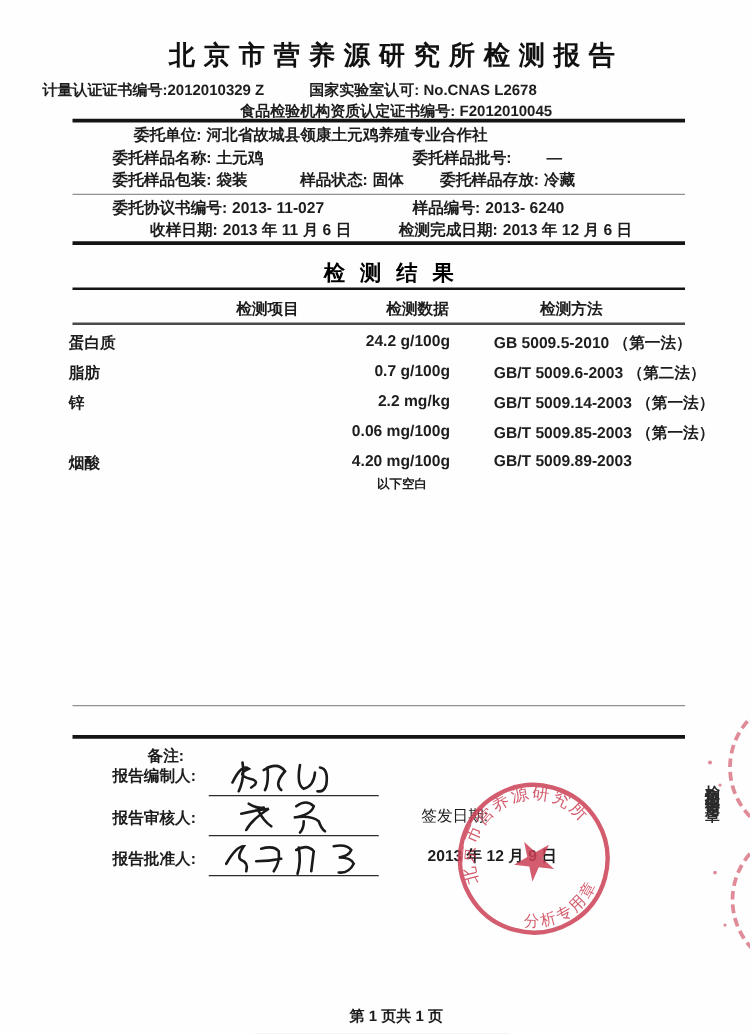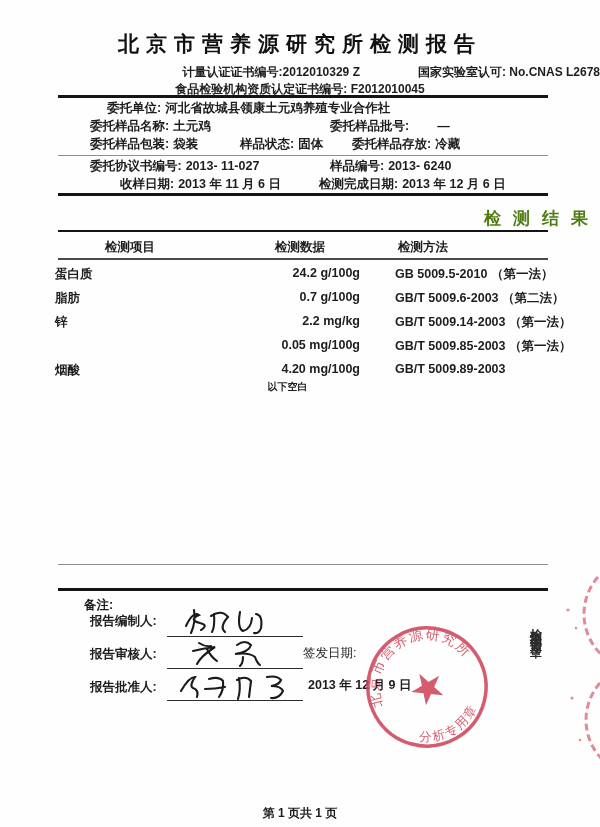--- a/index.html
+++ b/index.html
@@ -9,7 +9,7 @@
     font-family:"Liberation Sans", sans-serif;
     color:#1d1d1d;
   }
-  .abs { position:absolute; white-space:nowrap; }
+  .abs { position:absolute; white-space:nowrap;padding-left:34px; }
 
   
   .doc-title { top:30px; left:0; right:0; text-align:center;

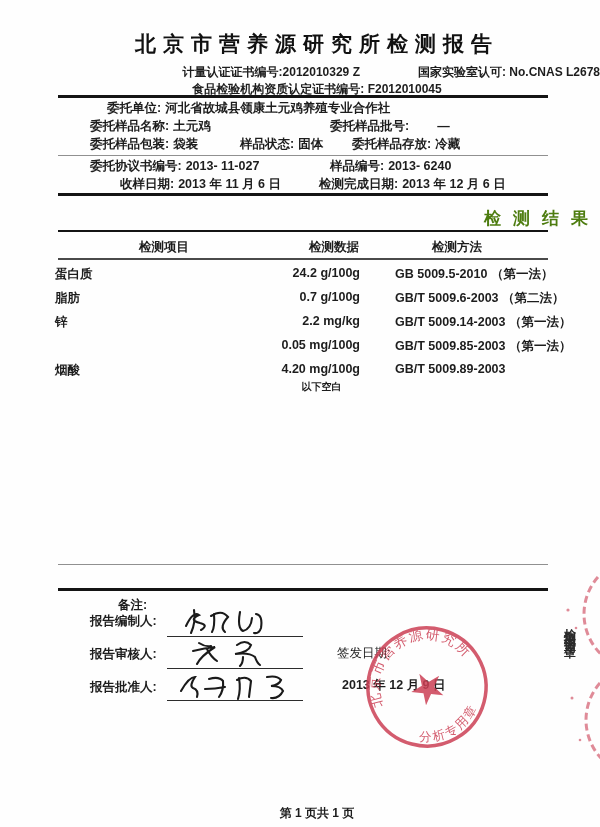--- a/index.html
+++ b/index.html
@@ -14,8 +14,8 @@
   
   .doc-title { top:30px; left:0; right:0; text-align:center;
     font-size:21px; font-weight:bold; letter-spacing:7px; color:#111; }
-  .cert-row { top:64px; left:0; right:0; display:flex; justify-content:flex-end;
-    gap:58px; font-size:12px; font-weight:bold; }
+  .cert-row { top:64px; left:0; right:0; display:flex; justify-content:flex-start;
+    gap:36px; font-size:12px; font-weight:bold; }
   .cert2 { top:81px; left:0; right:0; text-align:center; font-size:12px; font-weight:bold; }
 
   .rule-thick { position:absolute; left:58px; right:52px; border-top:3px solid #141414; }

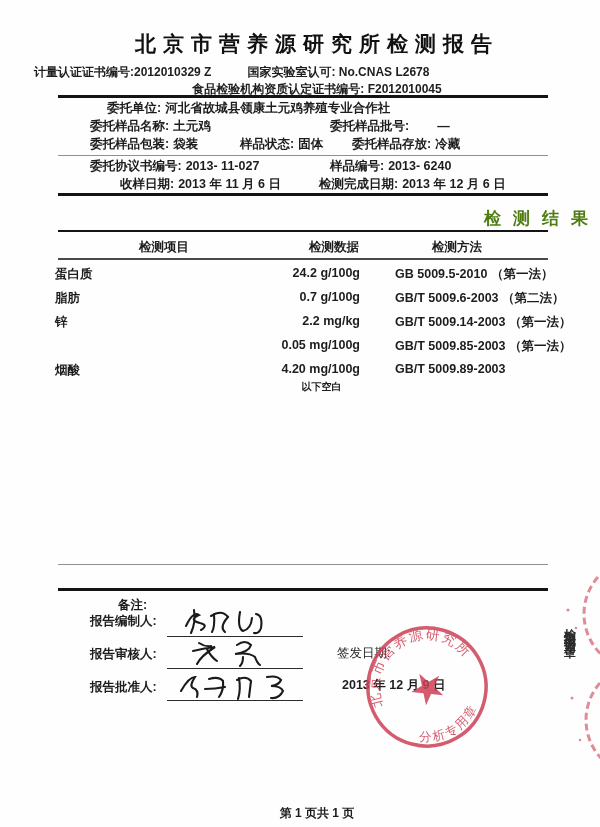--- a/index.html
+++ b/index.html
@@ -38,8 +38,8 @@
   .seg-completed { top:176px; left:319px; }
 
   
-  .results-title { top:207px; left:0; right:0; text-align:right;
-    font-size:17px; font-weight:bold; letter-spacing:12px; color:#4d7c0f; }
+  .results-title { top:207px; left:0; right:0; text-align:center;
+    font-size:17px; font-weight:bold; letter-spacing:12px; color:#000000; }
   .th-item   { top:239px; left:105px; width:100px; text-align:left; font-size:12.5px; font-weight:600; }
   .th-data   { top:239px; left:255px; width:90px;  text-align:center; font-size:12.5px; font-weight:600; }
   .th-method { top:239px; left:398px; font-size:12.5px; font-weight:600; }

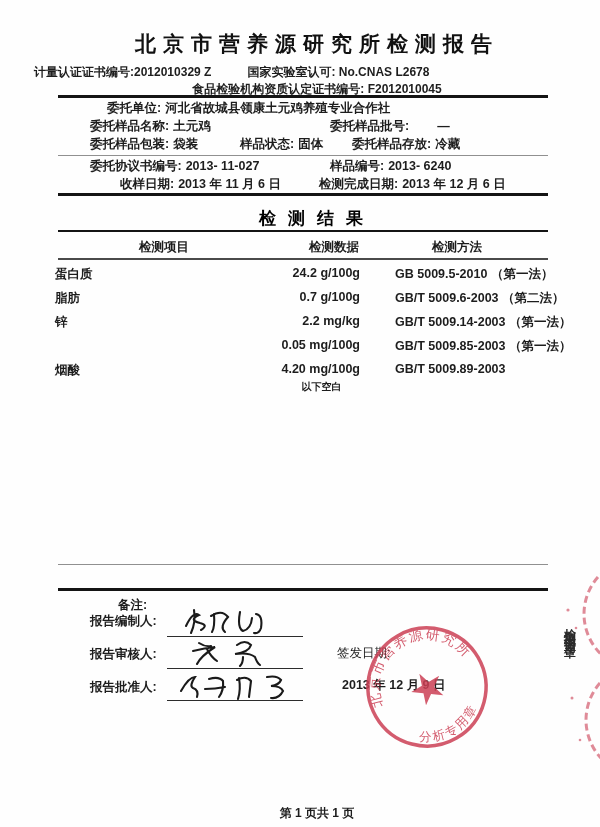--- a/index.html
+++ b/index.html
@@ -40,7 +40,7 @@
   
   .results-title { top:207px; left:0; right:0; text-align:center;
     font-size:17px; font-weight:bold; letter-spacing:12px; color:#000000; }
-  .th-item   { top:239px; left:105px; width:100px; text-align:left; font-size:12.5px; font-weight:600; }
+  .th-item   { top:239px; left:105px; width:100px; text-align:right; font-size:12.5px; font-weight:600; }
   .th-data   { top:239px; left:255px; width:90px;  text-align:center; font-size:12.5px; font-weight:600; }
   .th-method { top:239px; left:398px; font-size:12.5px; font-weight:600; }
 

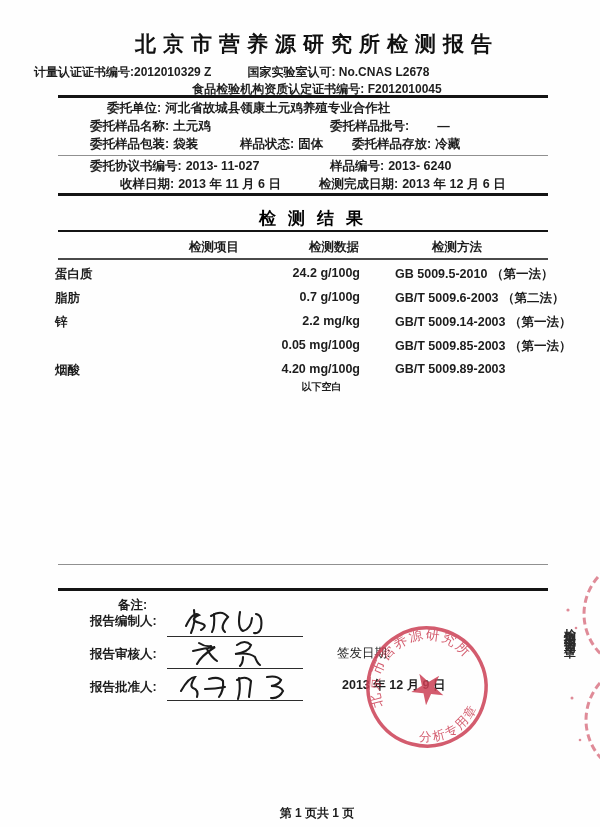--- a/index.html
+++ b/index.html
@@ -134,7 +134,7 @@
     <span class="c3">GB/T 5009.14-2003 （第一法）</span>
   </div>
   <div class="t-row" style="top:338px">
-    <span class="c2">0.05 mg/100g</span>
+    <span class="c2">0.06 mg/100g</span>
     <span class="c3">GB/T 5009.85-2003 （第一法）</span>
   </div>
   <div class="t-row" style="top:362px">

